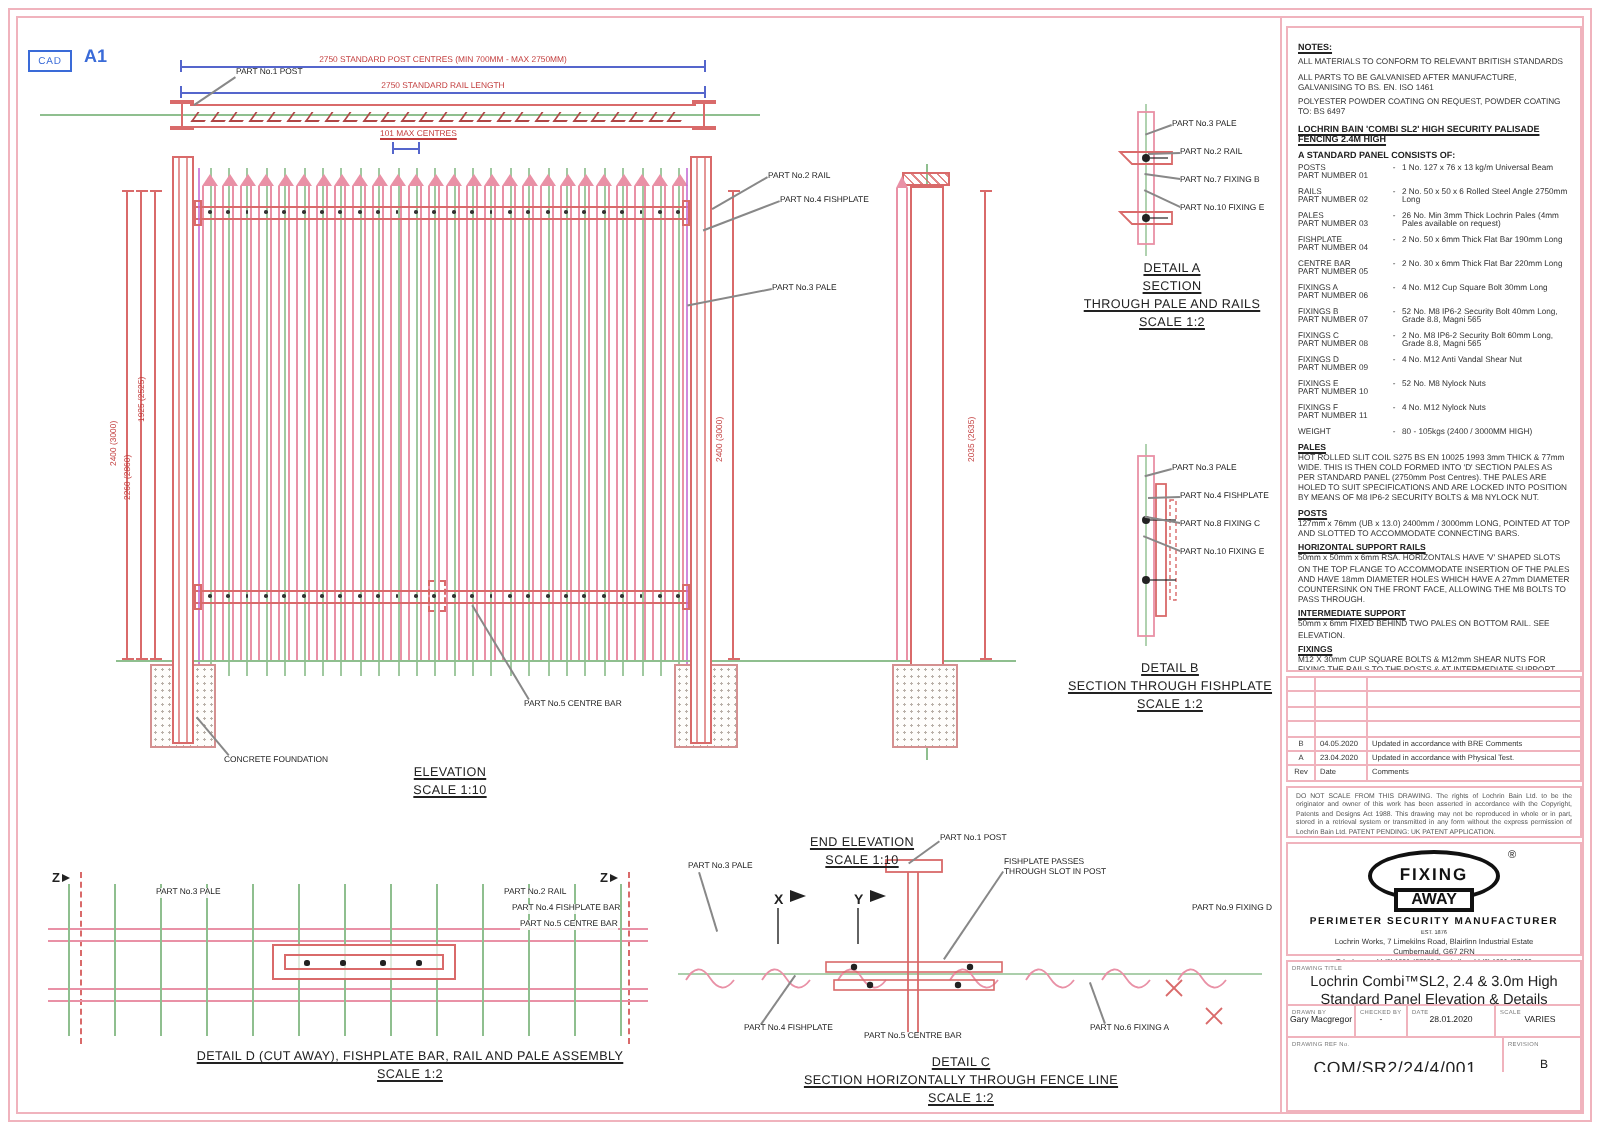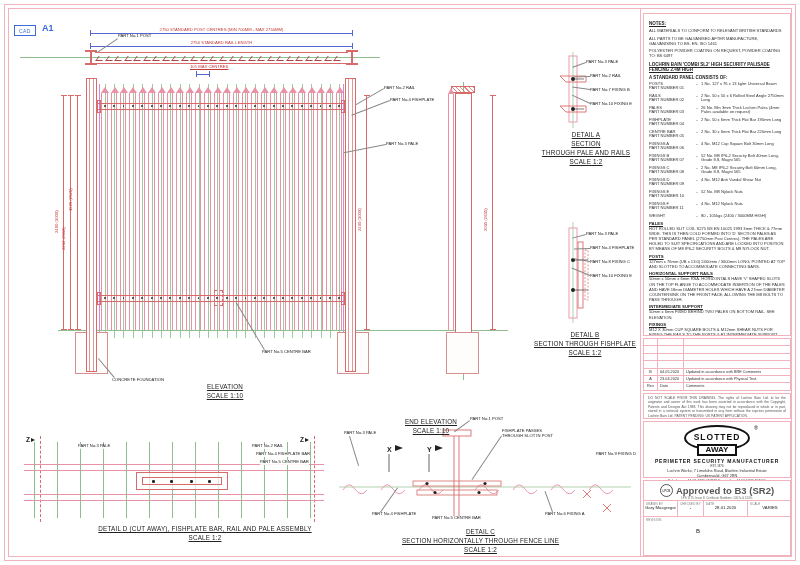--- a/index.html
+++ b/index.html
@@ -695,7 +695,7 @@
 
   <div class="panel logo-box">
     <span class="regmark">®</span>
-    <div class="ellipse">SLOTTED</div>
+    <div class="ellipse">FIXING</div>
     <div class="bainbox">AWAY</div>
     <div class="tagline">PERIMETER SECURITY MANUFACTURER</div>
     <div class="est">EST. 1876</div>

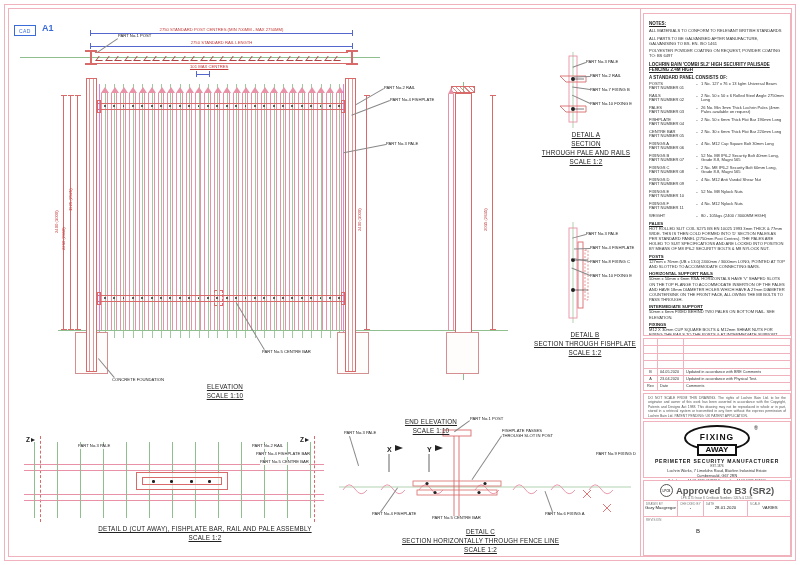--- a/index.html
+++ b/index.html
@@ -708,6 +708,11 @@
   </div>
 
   <div class="panel tb">
+    <div class="tb-row tb-title">
+      <span class="tb-label">DRAWING TITLE</span>
+      <div class="tb-title-main">Lochrin Combi™SL2, 2.4 &amp; 3.0m High</div>
+      <div class="tb-title-main" style="margin-top:0">Standard Panel Elevation &amp; Details</div>
+    </div>
     <div class="tb-row tb-approve">
       <div class="lpcb">LPCB</div>
       <div class="approve-text">Approved to B3 (SR2)</div>

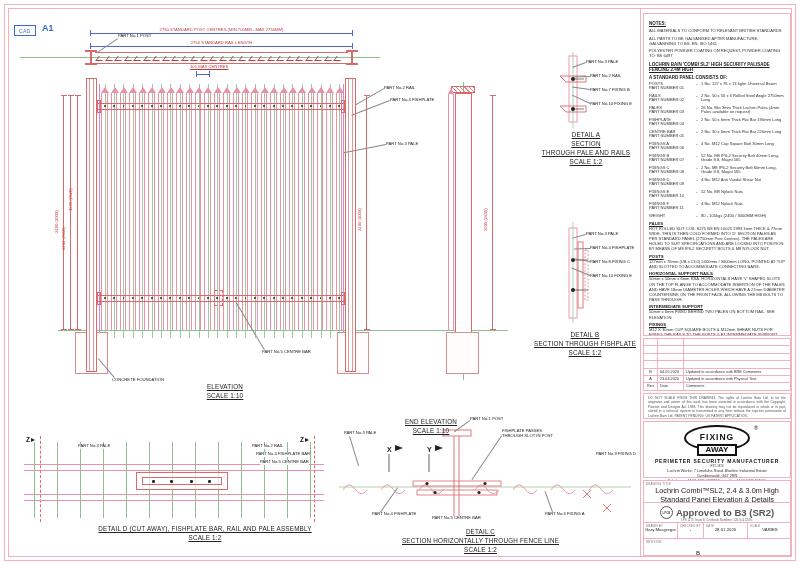--- a/index.html
+++ b/index.html
@@ -713,11 +713,6 @@
       <div class="tb-title-main">Lochrin Combi™SL2, 2.4 &amp; 3.0m High</div>
       <div class="tb-title-main" style="margin-top:0">Standard Panel Elevation &amp; Details</div>
     </div>
-    <div class="tb-row tb-approve">
-      <div class="lpcb">LPCB</div>
-      <div class="approve-text">Approved to B3 (SR2)</div>
-      <div class="approve-sub">LPS 1175: Issue 8. Certificate Numbers: 1207a &amp; 1207c</div>
-    </div>
     <div class="tb-row tb-grid">
       <div class="tb-cell">
         <span class="tb-label">DRAWN BY</span>

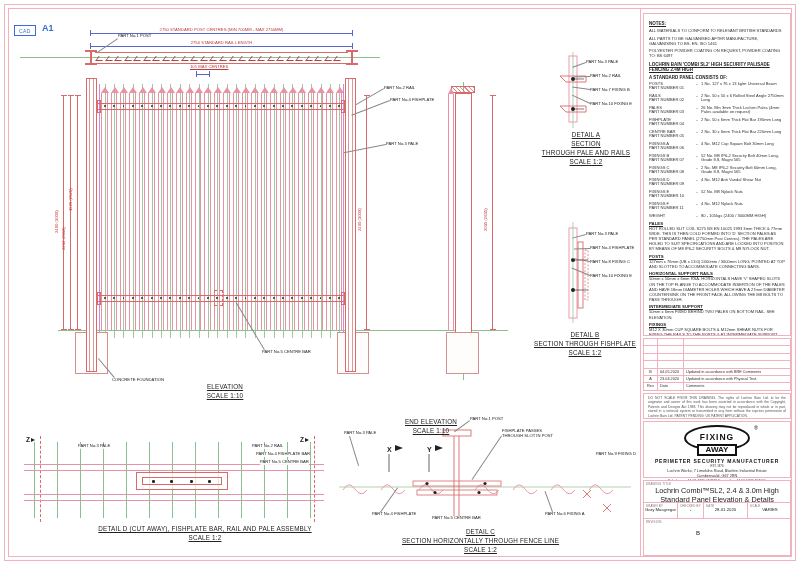--- a/index.html
+++ b/index.html
@@ -732,6 +732,10 @@
       </div>
     </div>
     <div class="tb-row tb-ref">
+      <div class="tb-cell" style="border-right:.9px solid var(--brd)">
+        <span class="tb-label">DRAWING REF No.</span>
+        <div class="ref-val">COM/SR2/24/4/001</div>
+      </div>
       <div class="tb-cell">
         <span class="tb-label">REVISION</span>
         <div class="rev-val">B</div>

